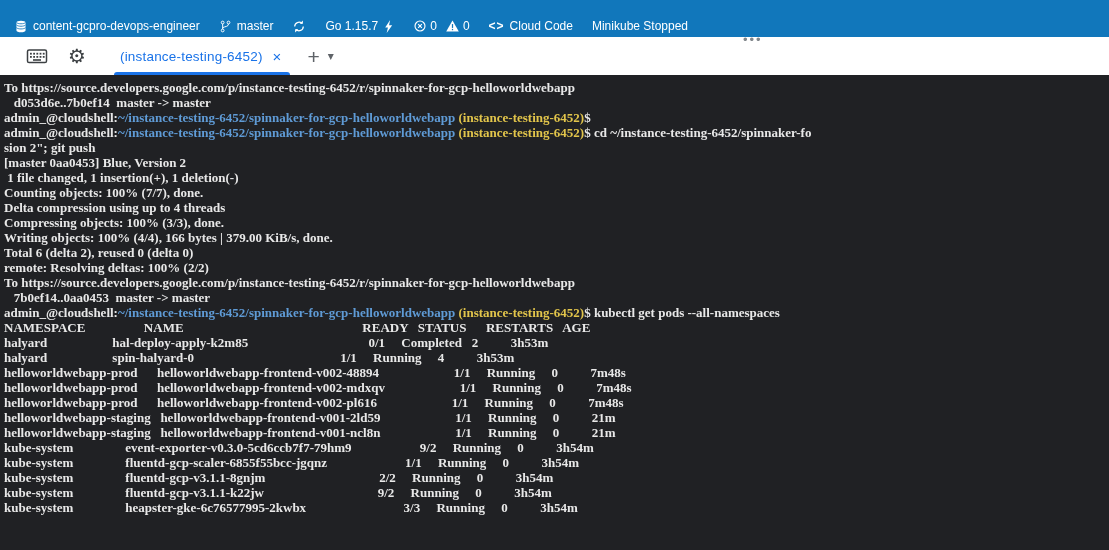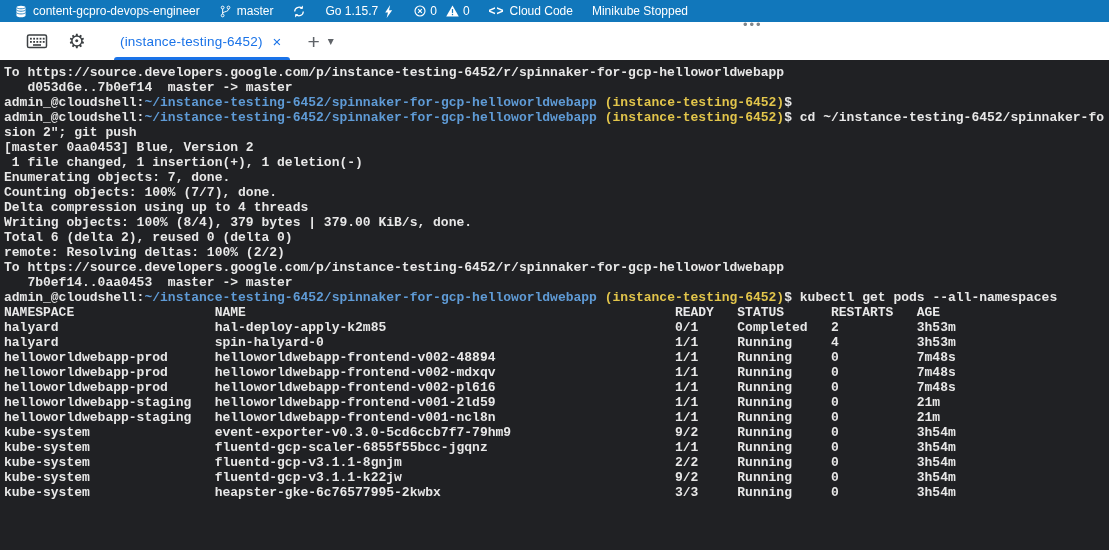--- a/index.html
+++ b/index.html
@@ -11,7 +11,7 @@
   
   .statusbar{
     height:22px;display:flex;align-items:center;
-    padding:0 10px 0 14px;gap:19px;
+    padding:15px 10px 0 14px;gap:19px;
     color:#ffffff;font-size:12px;white-space:nowrap;
   }
   .sb-item{display:flex;align-items:center;gap:5px;height:22px;cursor:default;}

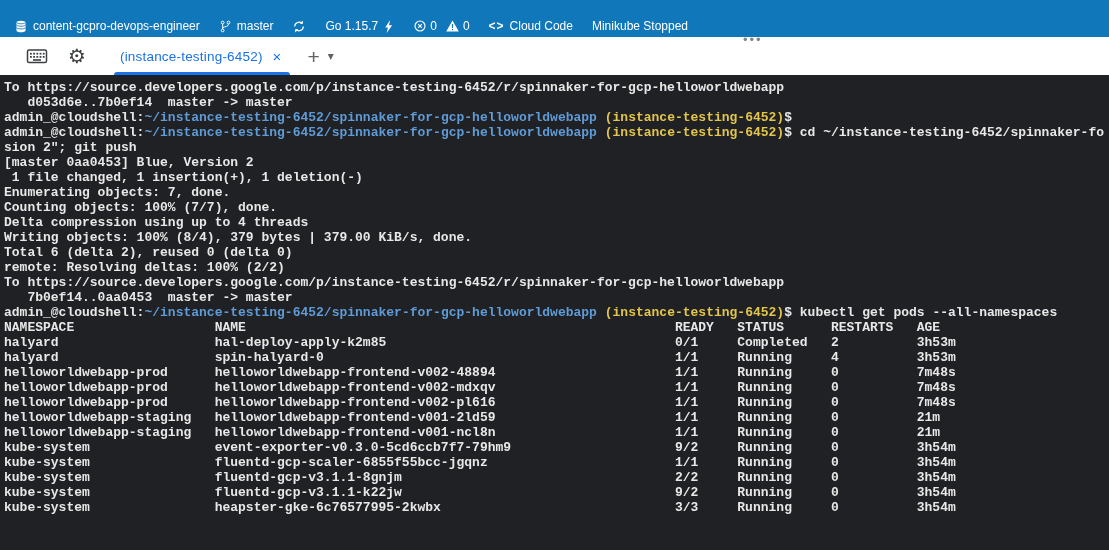--- a/index.html
+++ b/index.html
@@ -58,7 +58,7 @@
     padding:5px 0 0 4px;cursor:text;
   }
   .tline{
-    font-family:Liberation Mono, monospace;
+    font-family:Liberation Serif, serif;
     font-weight:700;font-size:13px;line-height:15px;
     white-space:pre;
   }

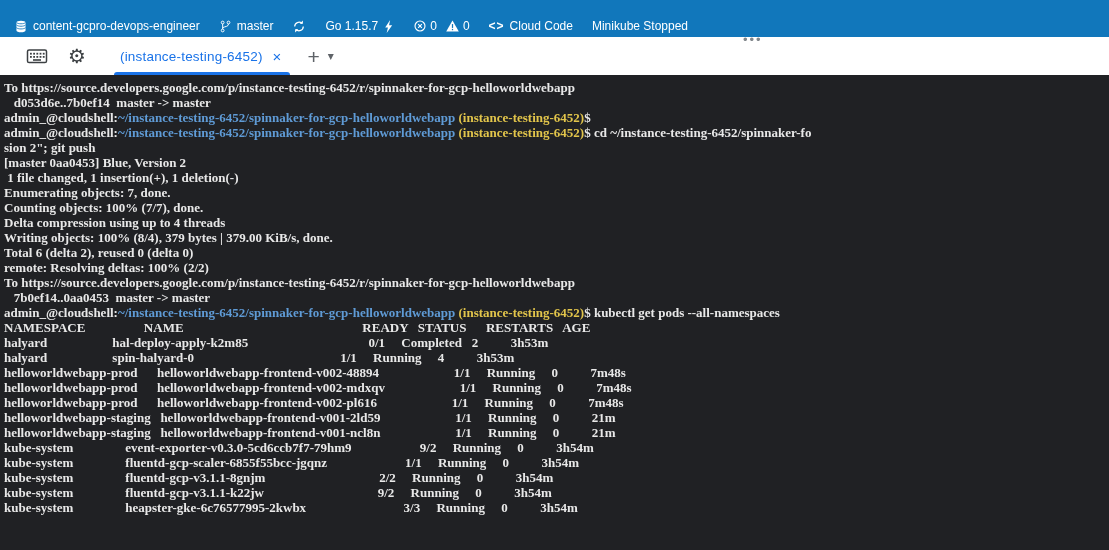--- a/index.html
+++ b/index.html
@@ -179,7 +179,6 @@
       <div class="tline"><span class="c-fg">sion 2"; git push</span></div>
       <div class="tline"><span class="c-fg">[master 0aa0453] Blue, Version 2</span></div>
       <div class="tline"><span class="c-fg"> 1 file changed, 1 insertion(+), 1 deletion(-)</span></div>
-      <div class="tline"><span class="c-fg">Enumerating objects: 7, done.</span></div>
       <div class="tline"><span class="c-fg">Counting objects: 100% (7/7), done.</span></div>
       <div class="tline"><span class="c-fg">Delta compression using up to 4 threads</span></div>
       <div class="tline"><span class="c-fg">Writing objects: 100% (8/4), 379 bytes | 379.00 KiB/s, done.</span></div>

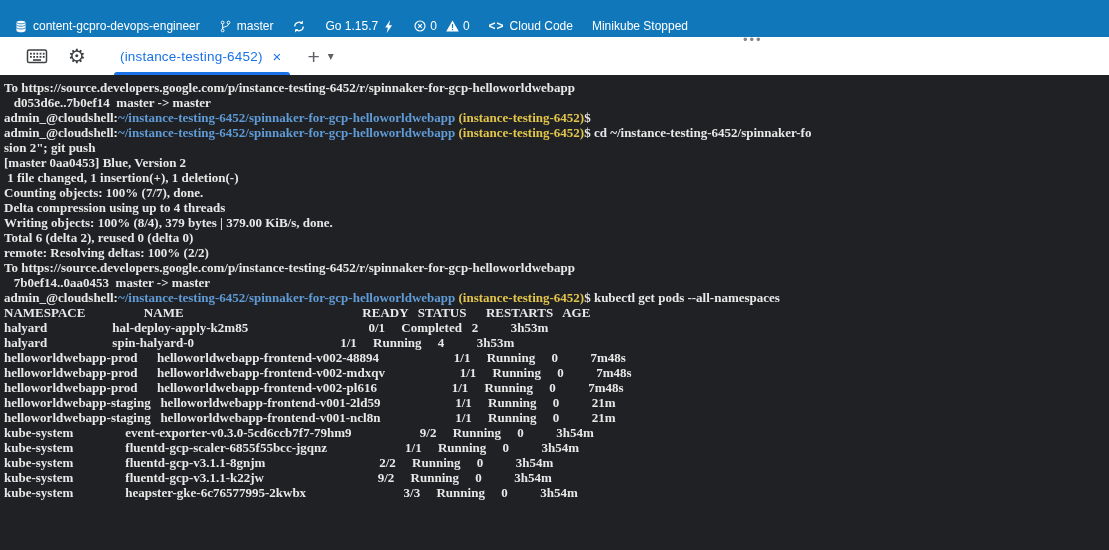--- a/index.html
+++ b/index.html
@@ -181,6 +181,7 @@
       <div class="tline"><span class="c-fg"> 1 file changed, 1 insertion(+), 1 deletion(-)</span></div>
       <div class="tline"><span class="c-fg">Counting objects: 100% (7/7), done.</span></div>
       <div class="tline"><span class="c-fg">Delta compression using up to 4 threads</span></div>
+      <div class="tline"><span class="c-fg">Compressing objects: 100% (3/3), done.</span></div>
       <div class="tline"><span class="c-fg">Writing objects: 100% (8/4), 379 bytes | 379.00 KiB/s, done.</span></div>
       <div class="tline"><span class="c-fg">Total 6 (delta 2), reused 0 (delta 0)</span></div>
       <div class="tline"><span class="c-fg">remote: Resolving deltas: 100% (2/2)</span></div>

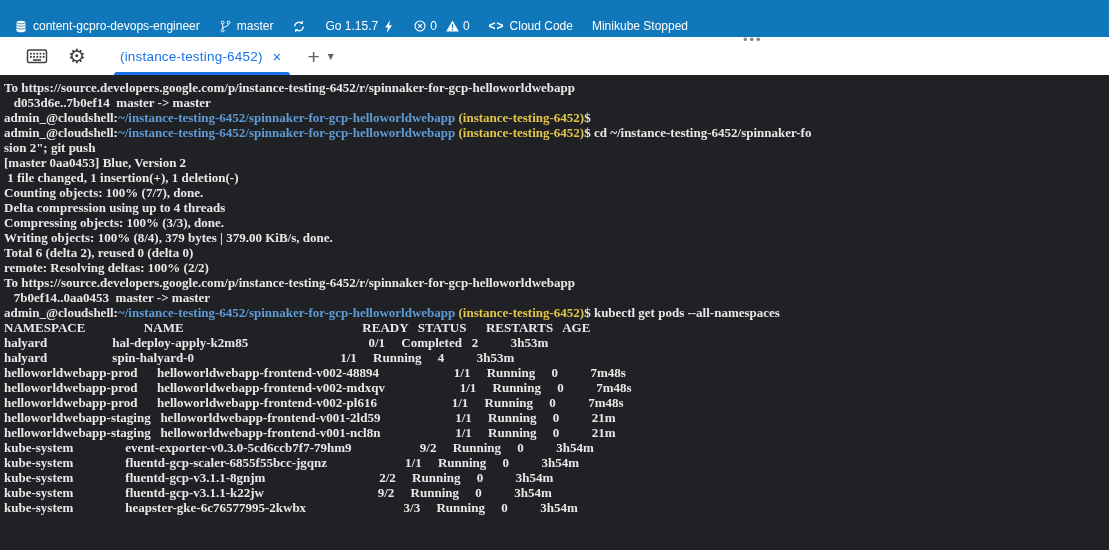--- a/index.html
+++ b/index.html
@@ -182,7 +182,7 @@
       <div class="tline"><span class="c-fg">Counting objects: 100% (7/7), done.</span></div>
       <div class="tline"><span class="c-fg">Delta compression using up to 4 threads</span></div>
       <div class="tline"><span class="c-fg">Compressing objects: 100% (3/3), done.</span></div>
-      <div class="tline"><span class="c-fg">Writing objects: 100% (8/4), 379 bytes | 379.00 KiB/s, done.</span></div>
+      <div class="tline"><span class="c-fg">Writing objects: 100% (4/4), 166 bytes | 379.00 KiB/s, done.</span></div>
       <div class="tline"><span class="c-fg">Total 6 (delta 2), reused 0 (delta 0)</span></div>
       <div class="tline"><span class="c-fg">remote: Resolving deltas: 100% (2/2)</span></div>
       <div class="tline"><span class="c-fg">To https://source.developers.google.com/p/instance-testing-6452/r/spinnaker-for-gcp-helloworldwebapp</span></div>

